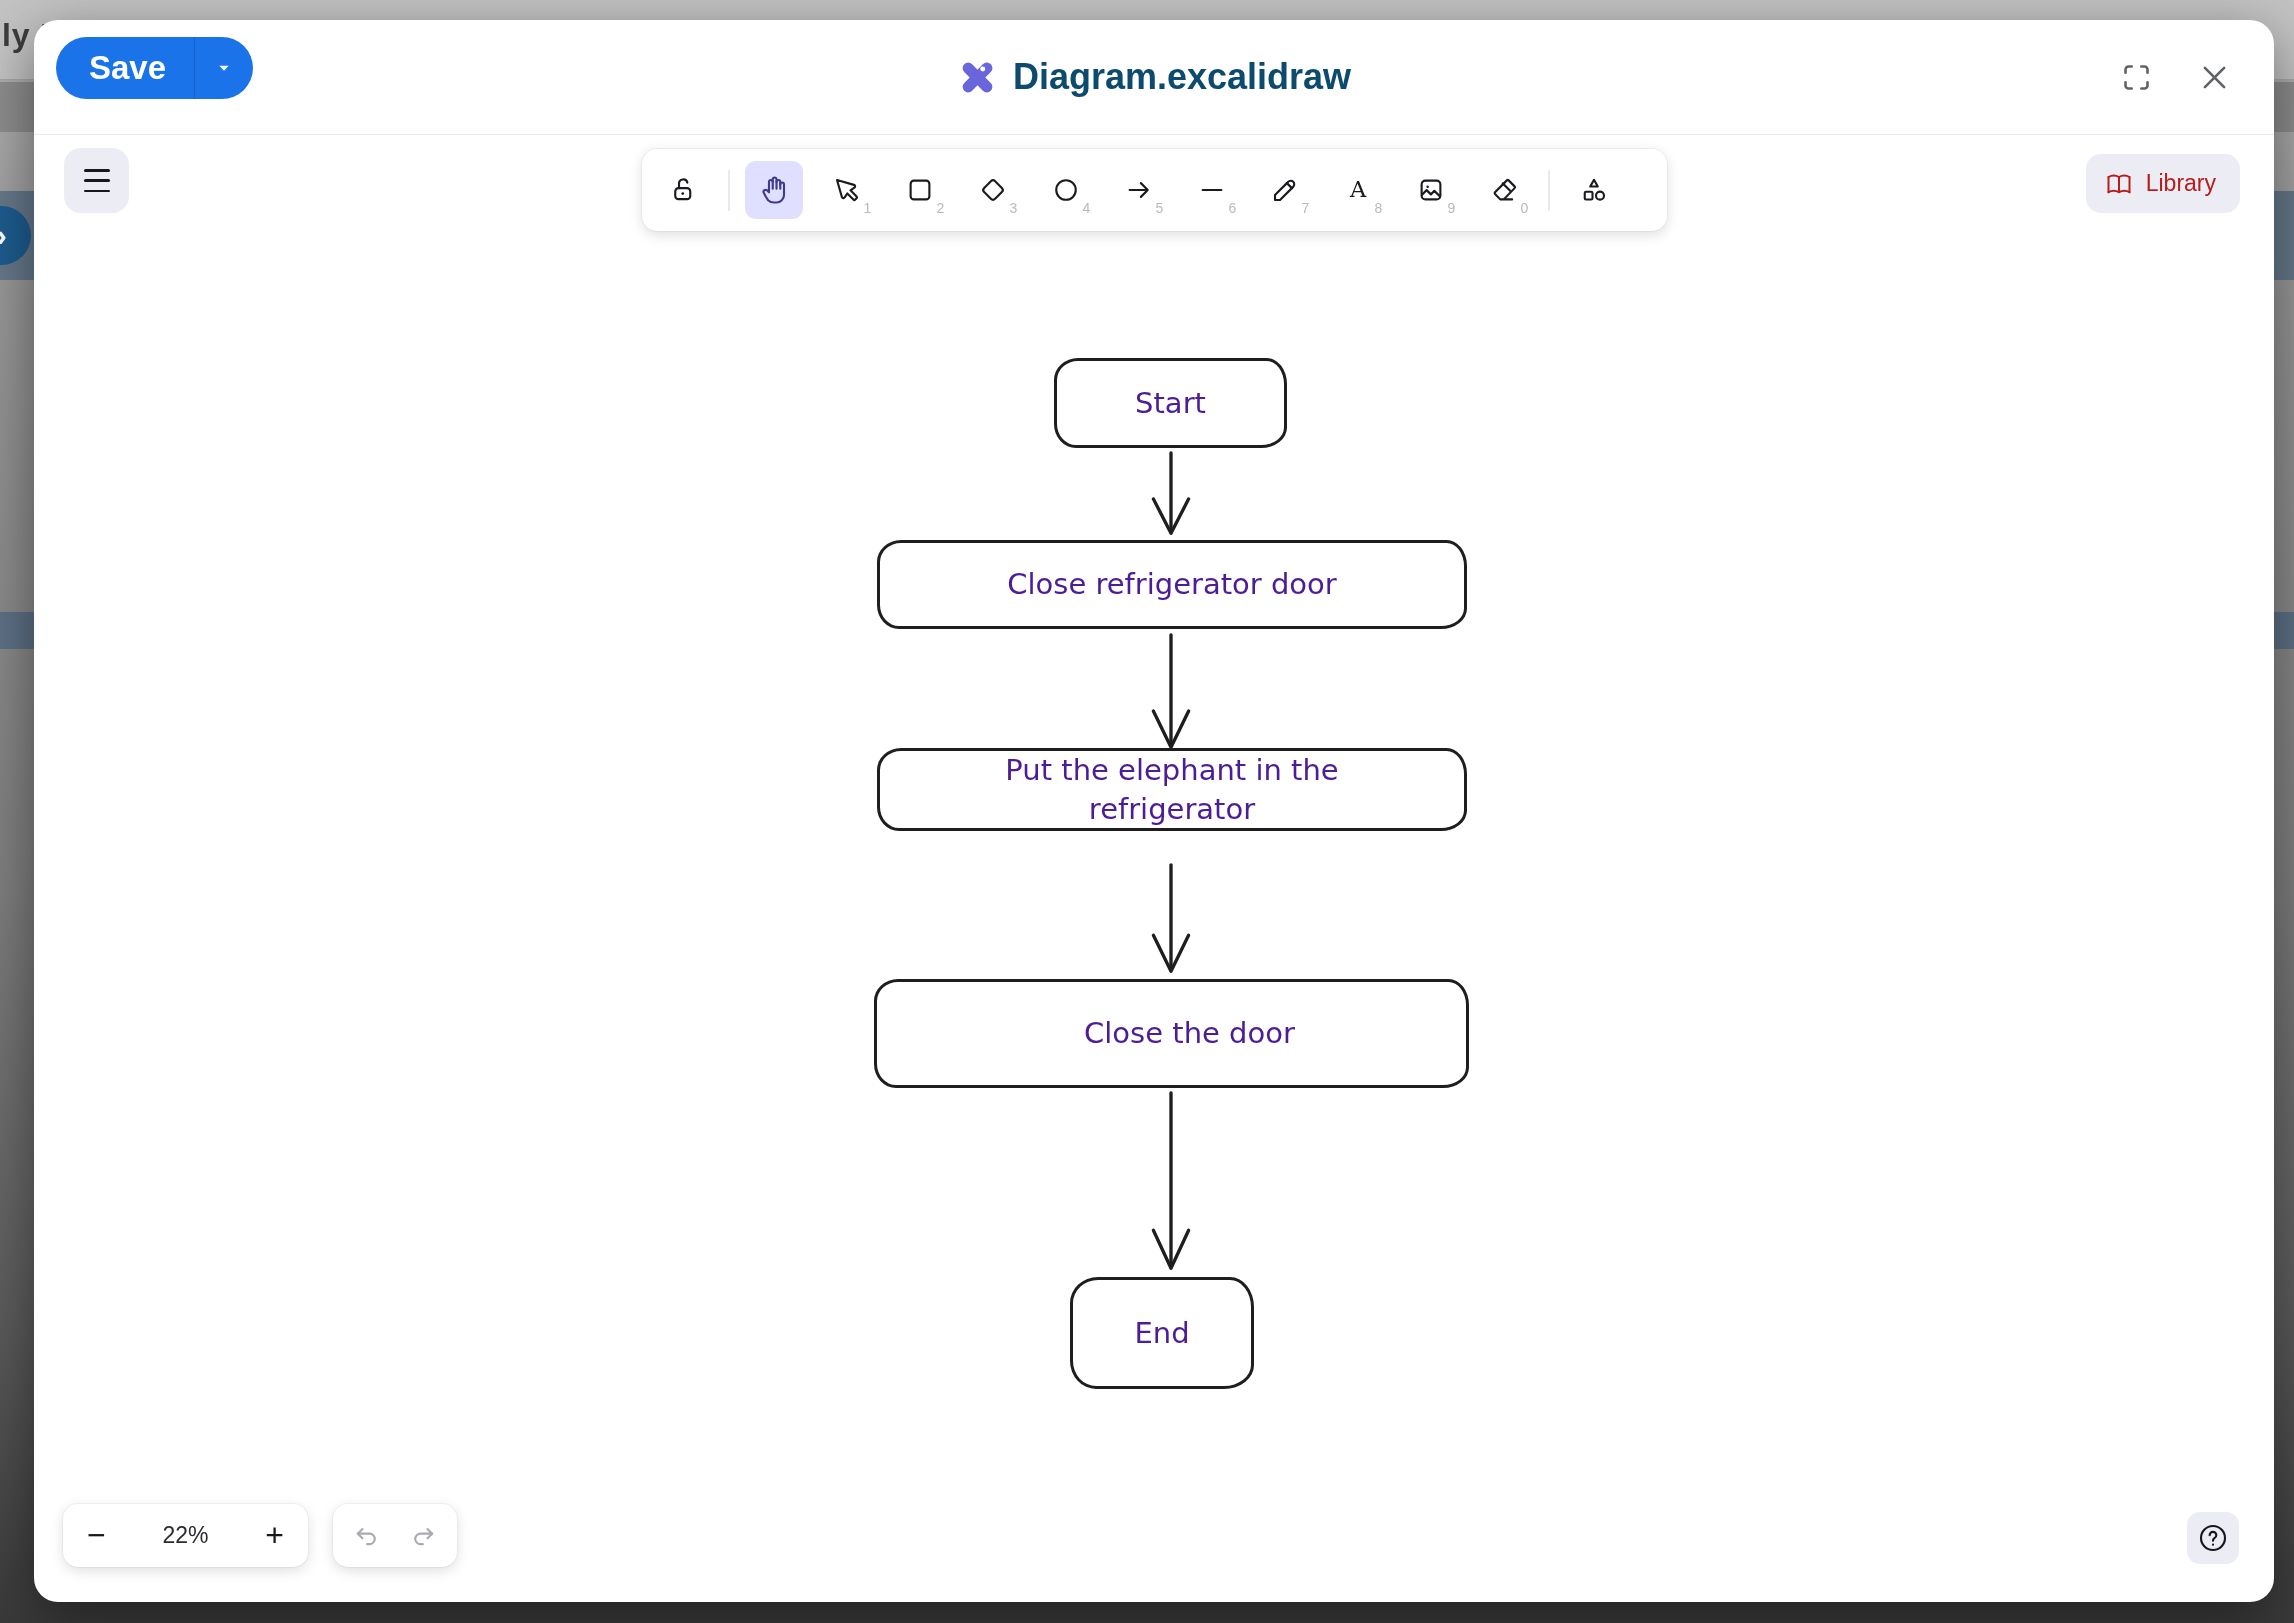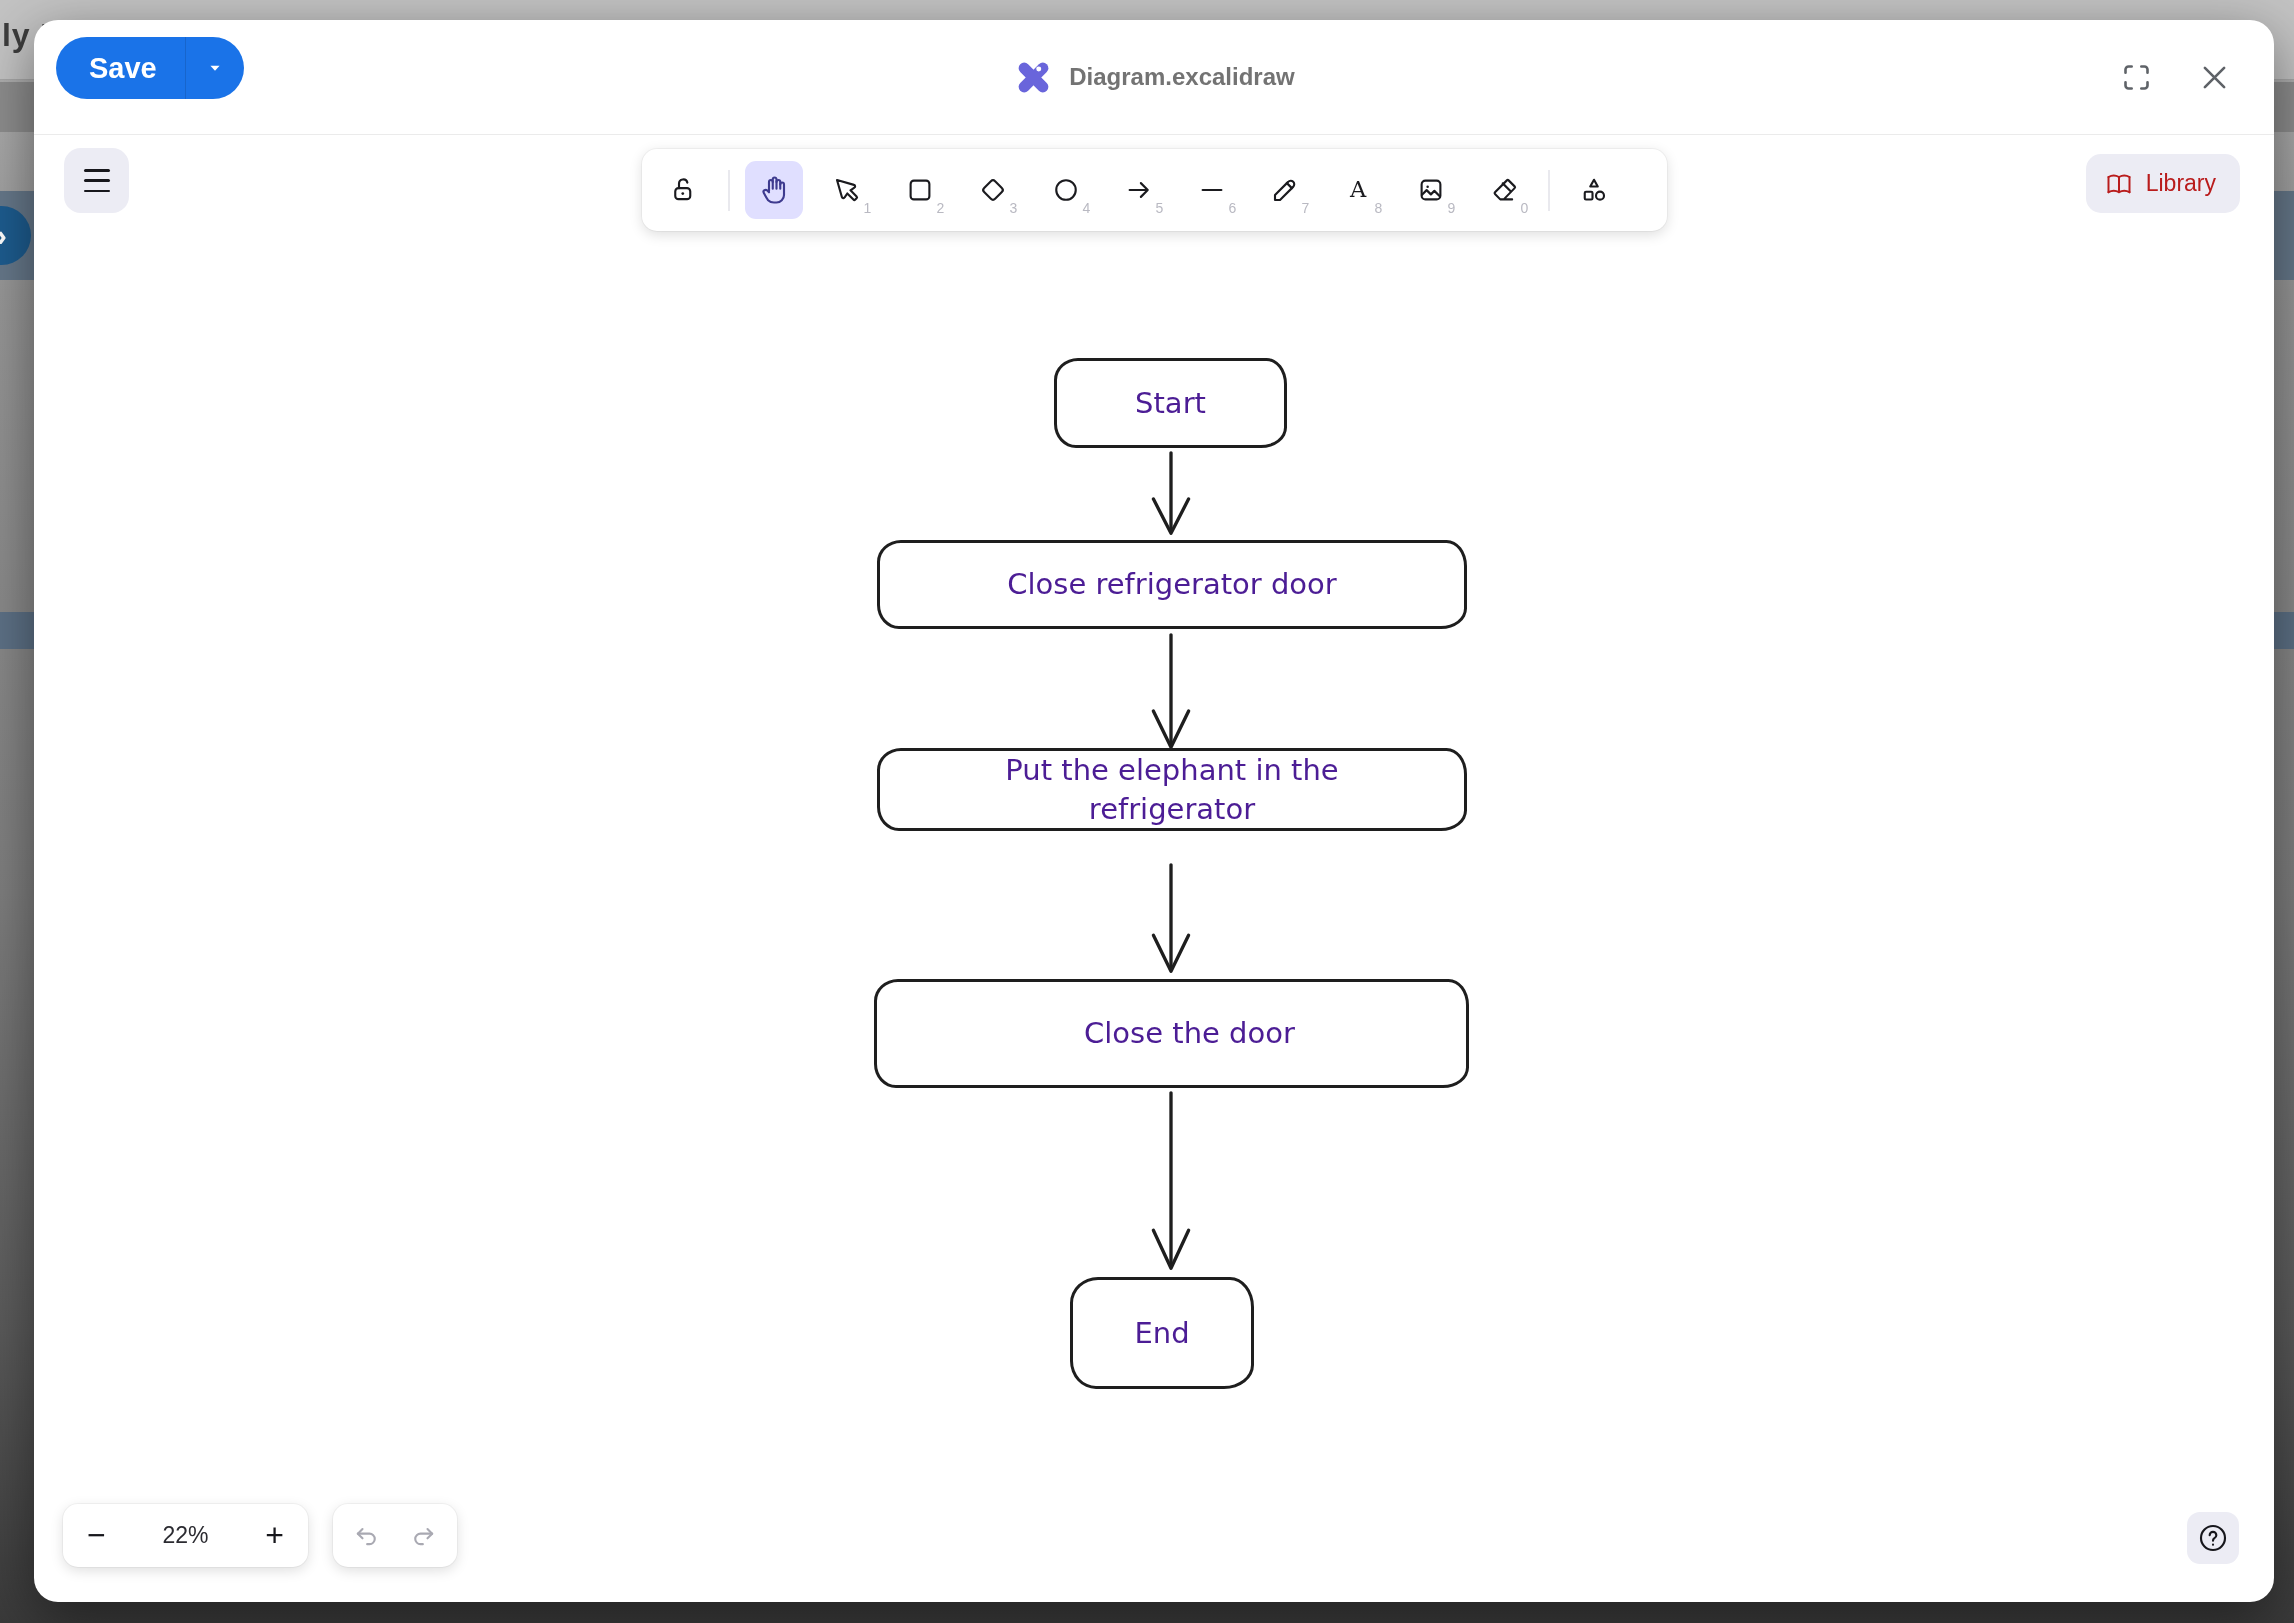--- a/index.html
+++ b/index.html
@@ -28,7 +28,7 @@
   .save-split { position:absolute; left:22px; top:16.7px; height:62px; display:flex;
     border-radius:32px; overflow:hidden; }
   .save-main { border:none; cursor:pointer; background:#1a73e8; color:#fff;
-    font-family:inherit; font-size:29px; font-weight:bold; padding:0 28px 0 33px; }
+    font-family:inherit; font-size:33px; font-weight:bold; padding:0 28px 0 33px; }
   .save-caret { border:none; cursor:pointer; background:#1a73e8; border-left:1.9px solid #1765cc;
     width:59px; display:flex; align-items:center; justify-content:center; }
   .title-wrap { position:absolute; left:0; right:0; top:0; height:100%;

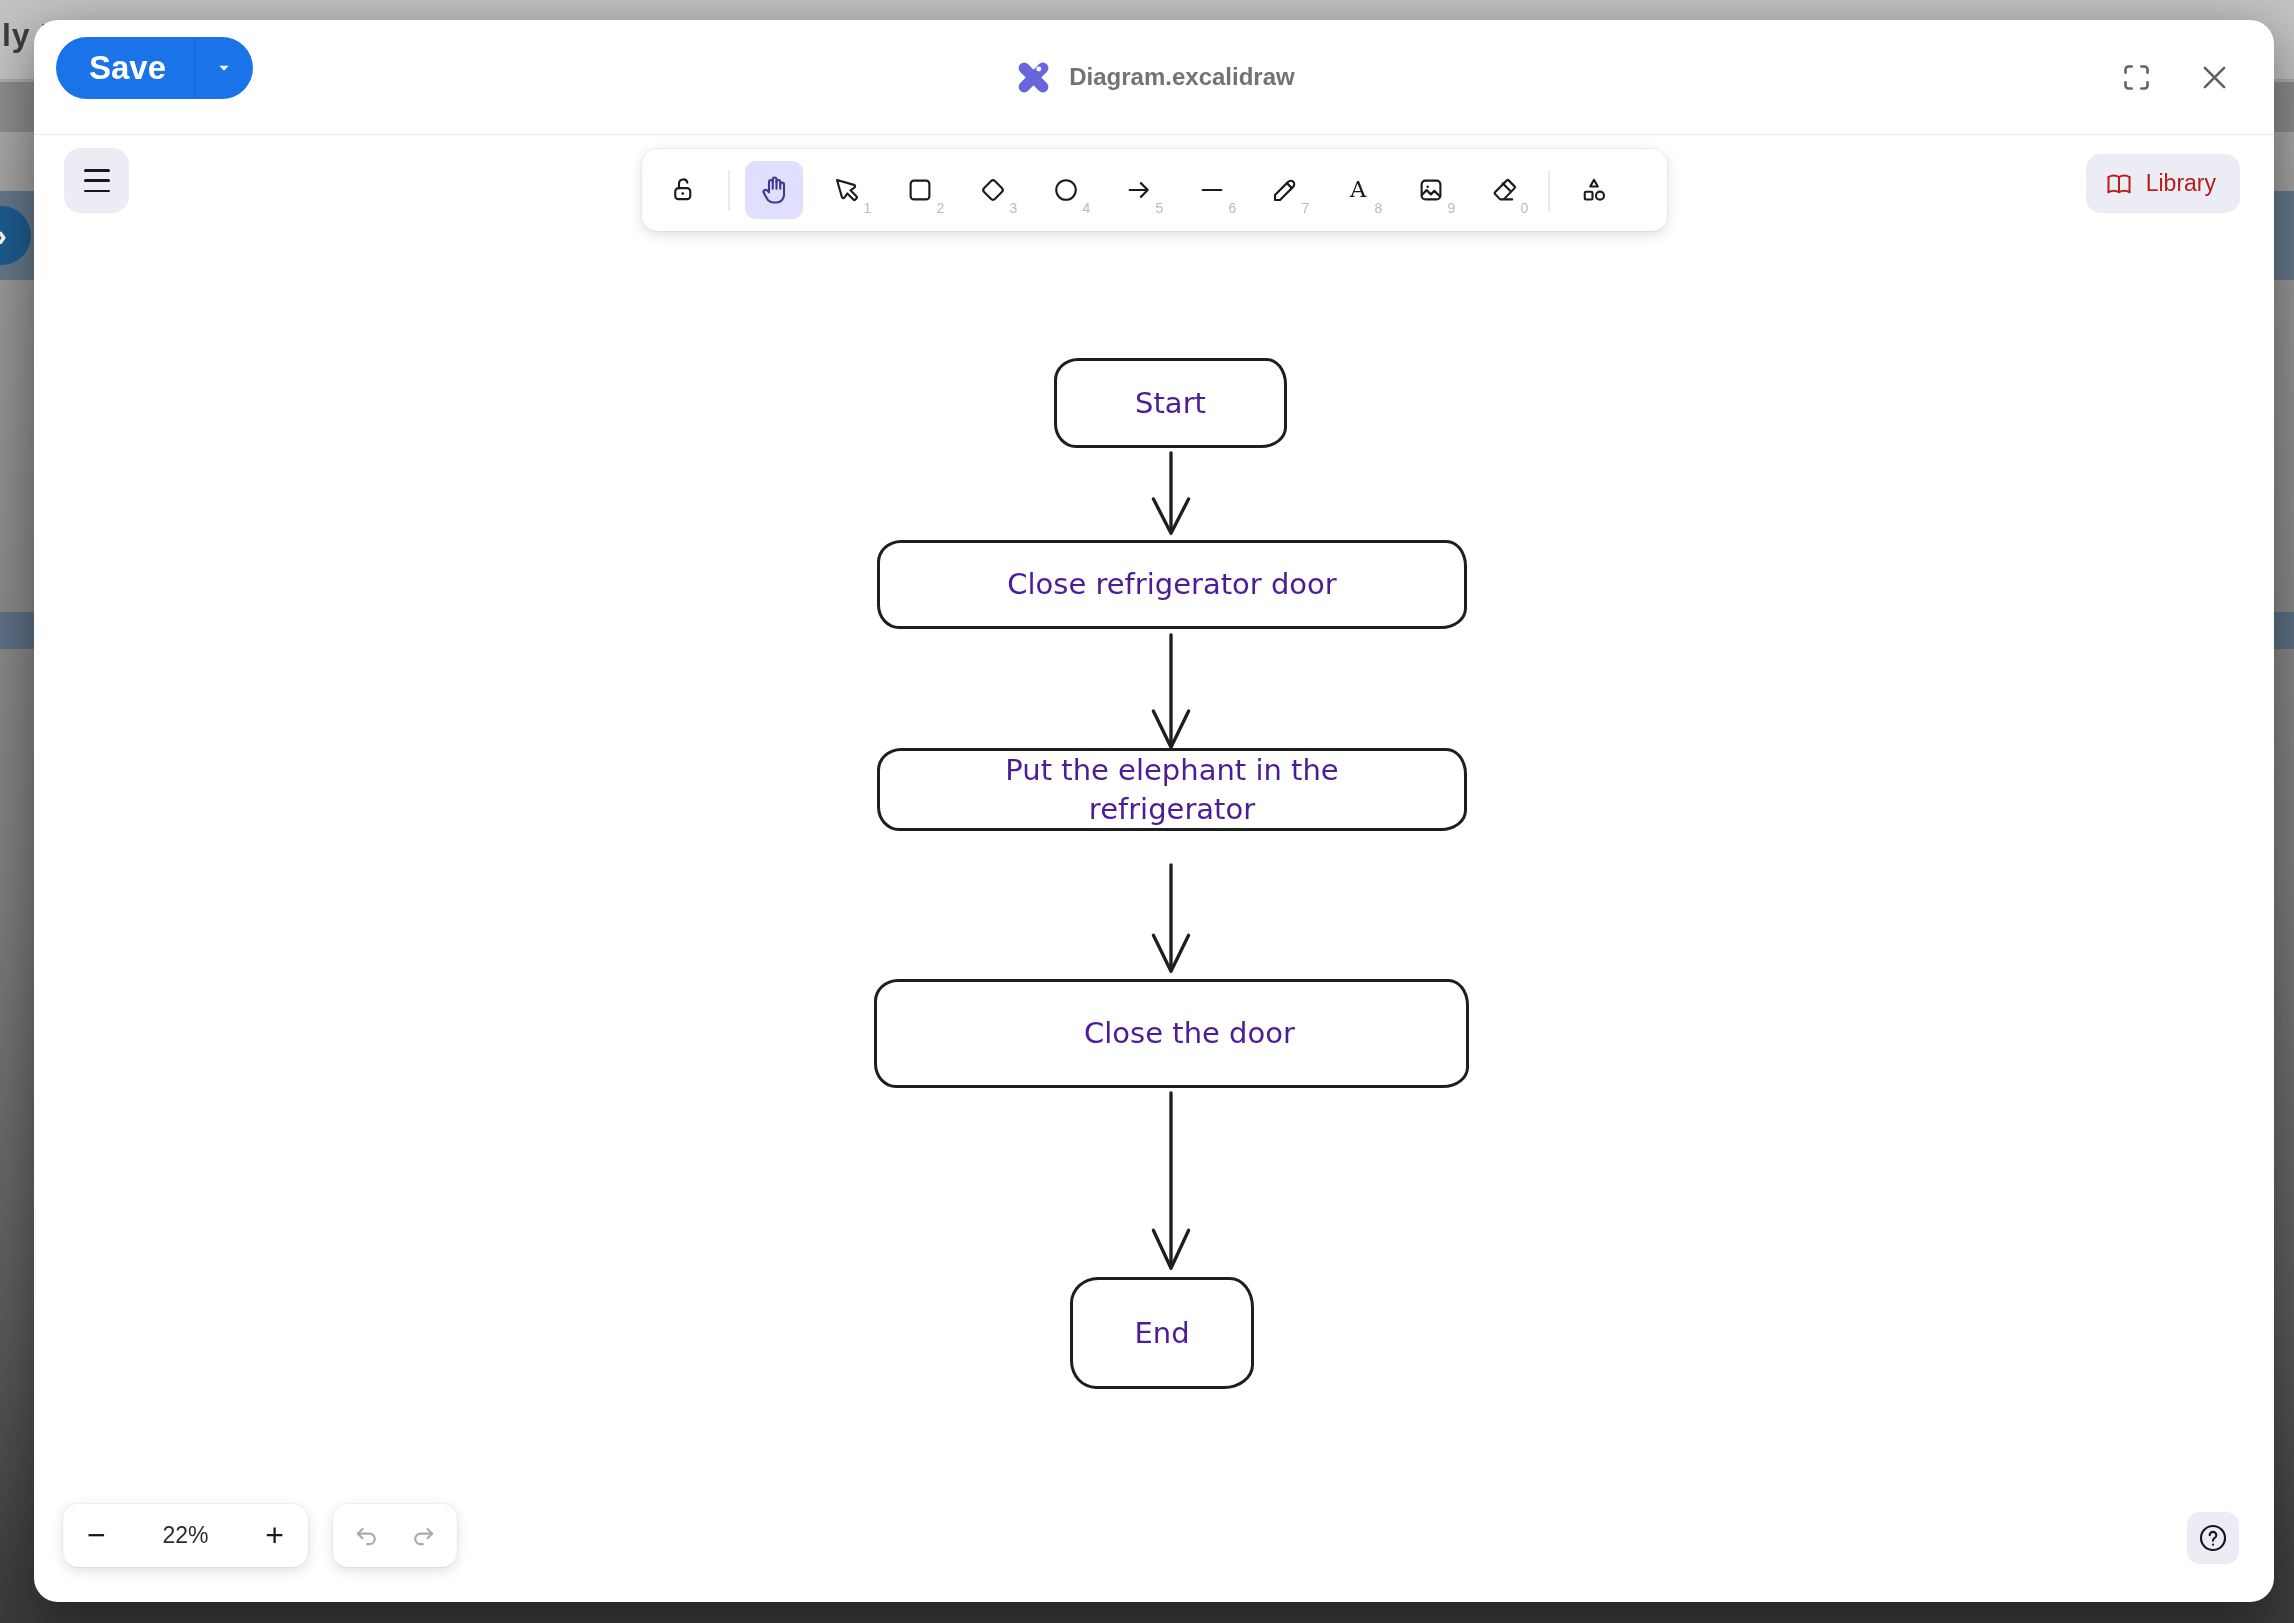--- a/index.html
+++ b/index.html
@@ -34,7 +34,7 @@
   .title-wrap { position:absolute; left:0; right:0; top:0; height:100%;
     display:flex; align-items:center; justify-content:center; gap:15px; pointer-events:none; }
   .logo { width:41px; height:41px; }
-  .modal-title { font-size:24px; font-weight:bold; color:#737373; }
+  .modal-title { font-size:36px; font-weight:bold; color:#0c4a6e; }
   .header-actions { position:absolute; right:37px; top:0; height:100%;
     display:flex; align-items:center; gap:33px; }
   .hbtn { border:none; background:transparent; cursor:pointer; width:45px; height:45px;

